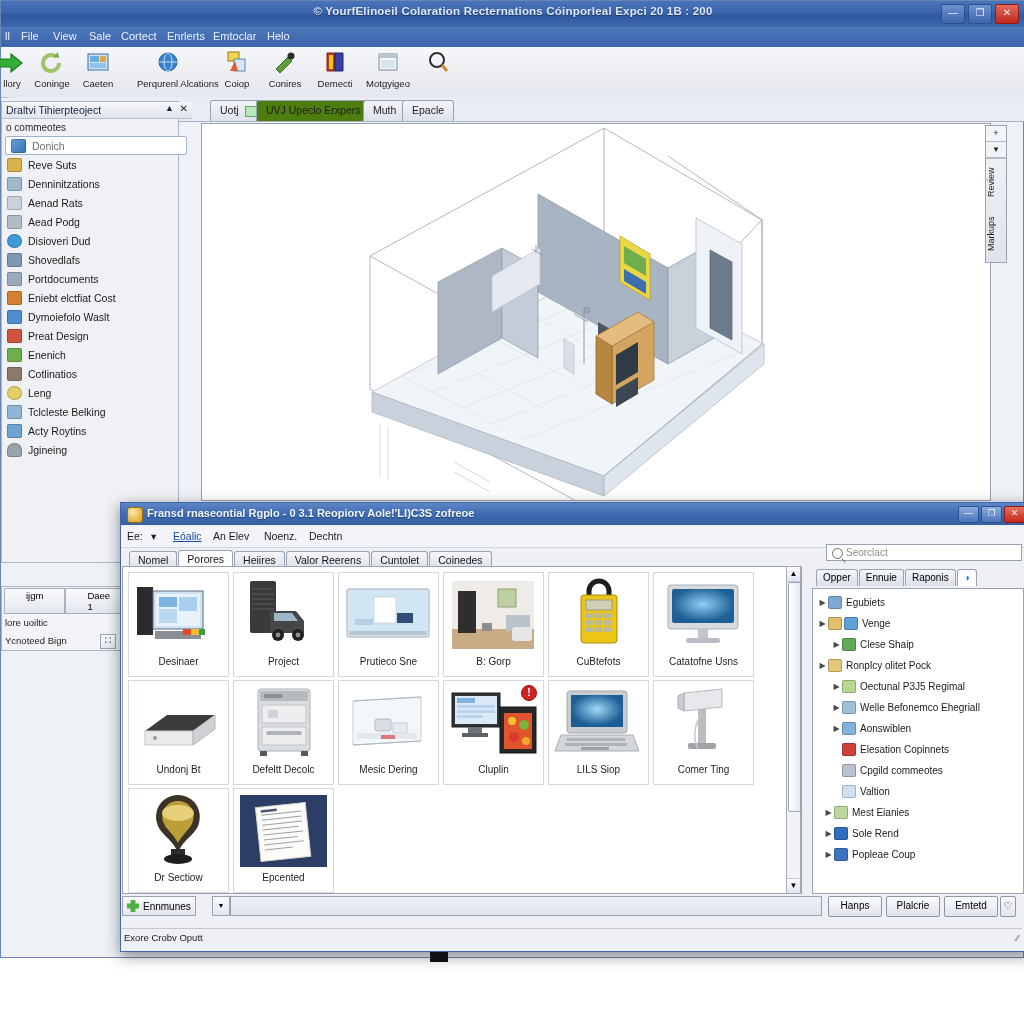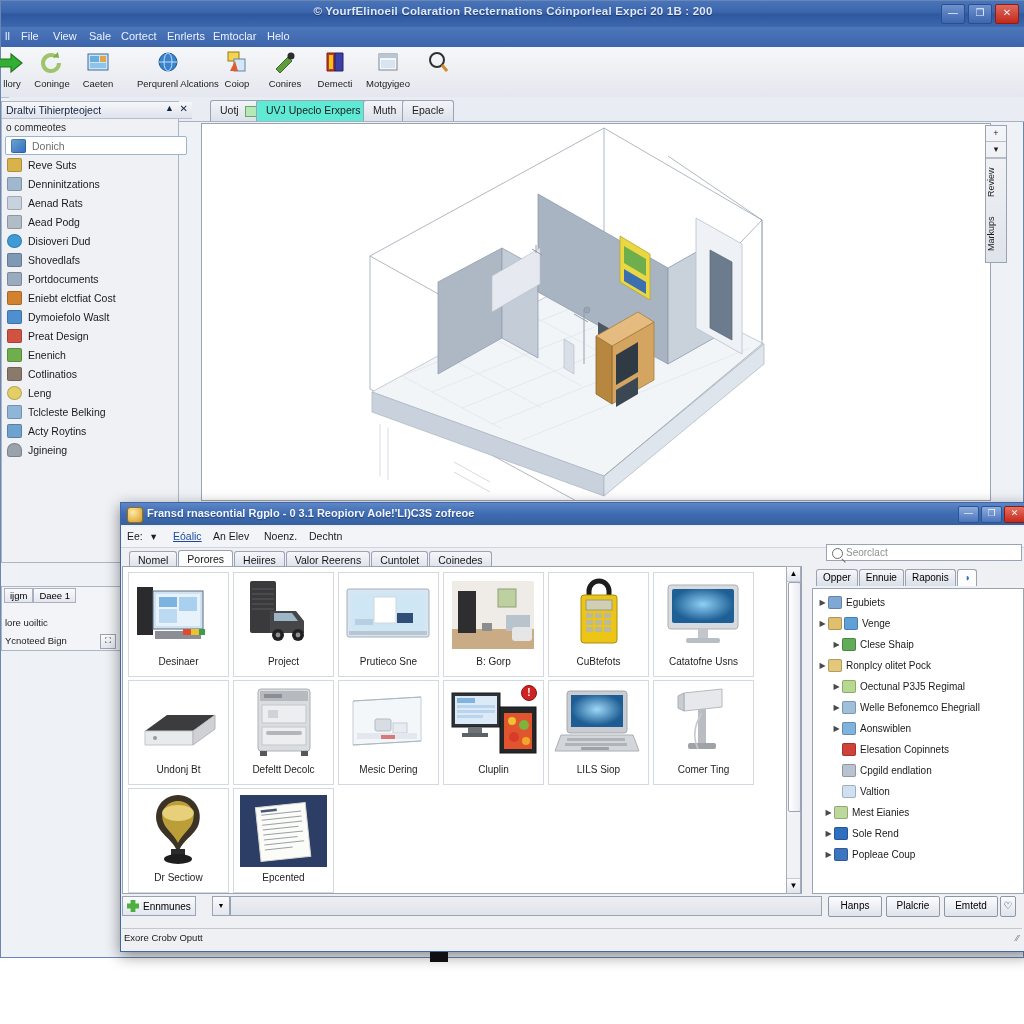--- a/index.html
+++ b/index.html
@@ -47,7 +47,7 @@
     font-size:10.5px;color:#1d1d1d;border:1px solid #9aa3b3;
     border-bottom:none;border-radius:3px 3px 0 0;
     background:linear-gradient(to bottom,#f2f4f8,#dde1ea);filter:blur(.2px);cursor:pointer;}
-  .doctab.active{background:#5eead4;}
+  .doctab.active{background:#4d7c0f;}
 
   
   .leftpanel{position:absolute;left:0;top:100px;width:178px;height:462px;

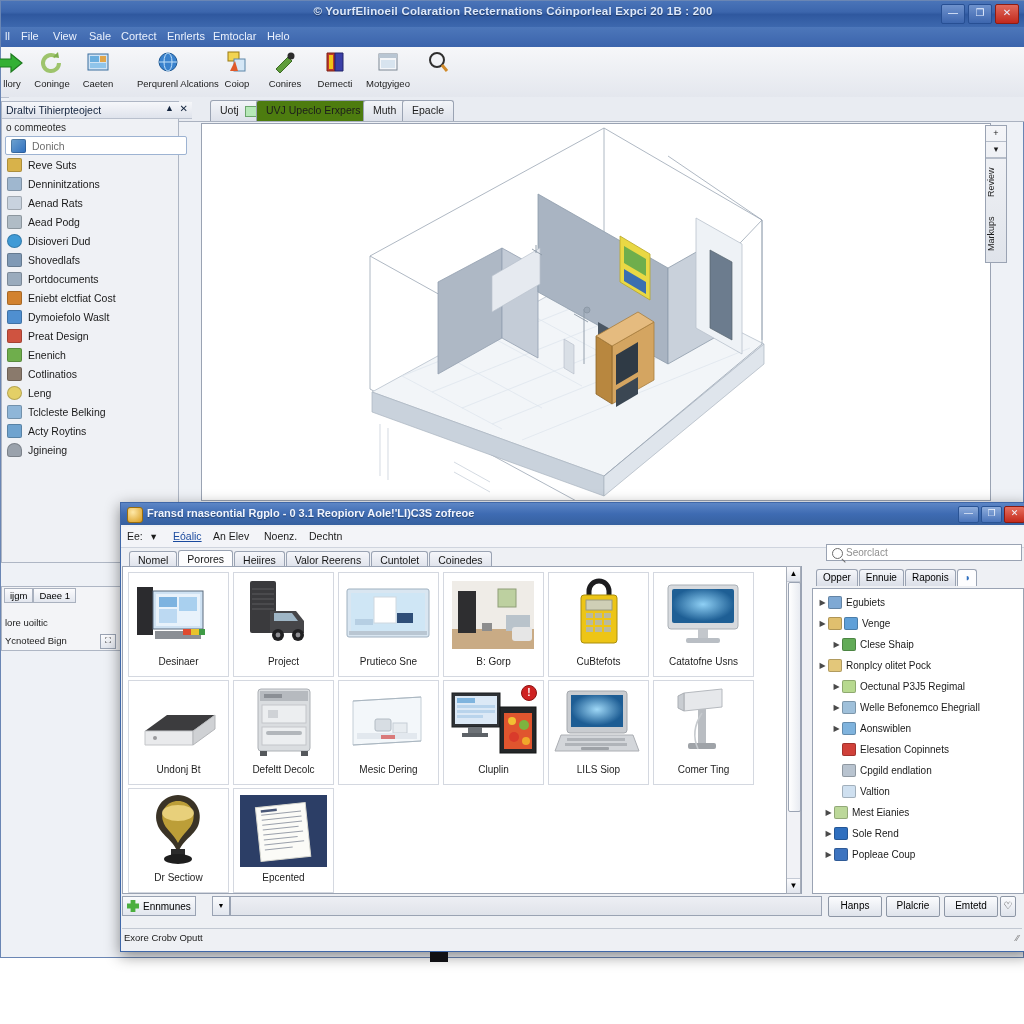--- a/index.html
+++ b/index.html
@@ -73,7 +73,7 @@
     background:#f3f4f7;border:1px solid #aeb6c4;box-sizing:border-box;overflow:hidden;}
   .ll-tabs{position:absolute;left:2px;top:1px;display:flex;}
   .ll-tab{font-size:9.5px;border:1px solid #a9b1bf;background:linear-gradient(to bottom,#fbfbfd,#e2e6ee);
-    padding:1px 5px;filter:blur(.25px);cursor:pointer;}
+    padding:1px 21px;filter:blur(.25px);cursor:pointer;}
   .ll-line{position:absolute;left:3px;font-size:9.5px;color:#1a1a1a;filter:blur(.3px);}
   .ll-btn{position:absolute;right:4px;top:47px;width:14px;height:13px;border:1px solid #9aa3b3;
     background:linear-gradient(to bottom,#fcfcfe,#e3e7ef);font-size:8px;text-align:center;

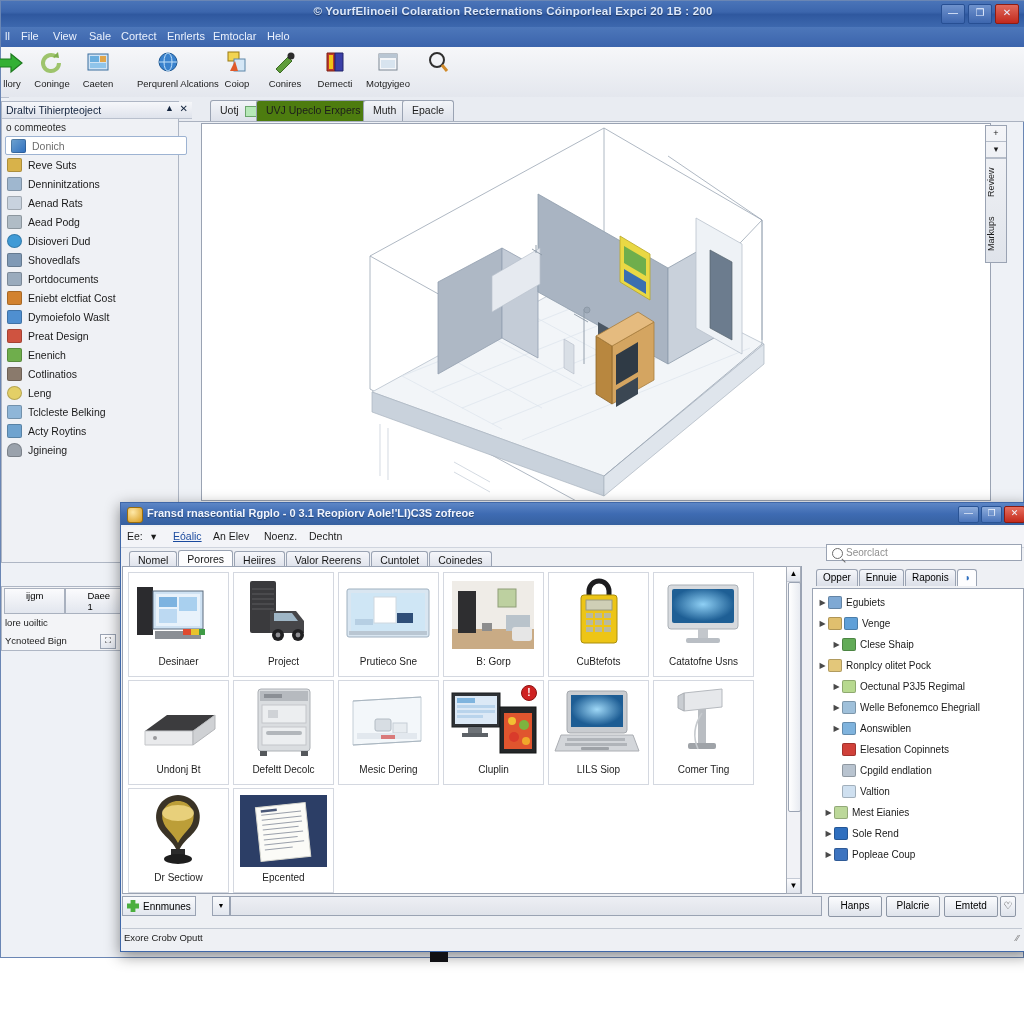--- a/index.html
+++ b/index.html
@@ -825,7 +825,7 @@
       </div>
     <div class="tr" style="padding-left:29px">
         <span class="ti" style="background:#b8c3cf"></span>
-        <span class="tx">Cpgild endlation</span>
+        <span class="tx">Cpgild commeotes</span>
       </div>
     <div class="tr" style="padding-left:29px">
         <span class="ti" style="background:#cfe0f0"></span>

